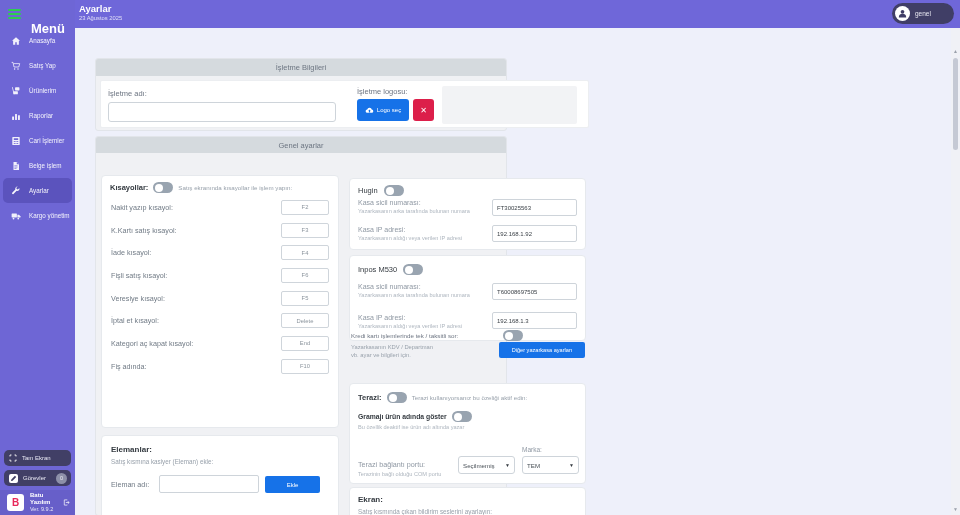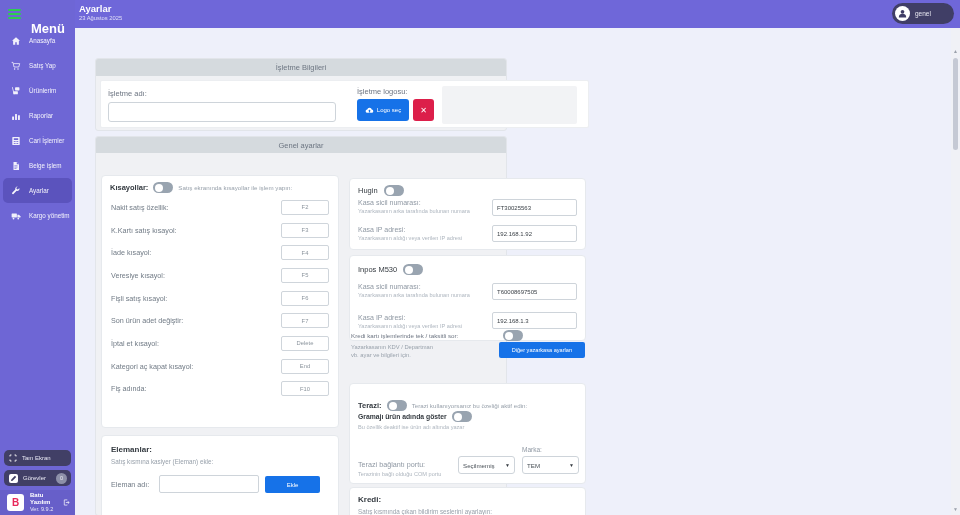--- a/index.html
+++ b/index.html
@@ -303,7 +303,7 @@
         </div>
         <div id="shortcut-rows">
             <div class="sc-row">
-    <span class="sc-label">Nakit satış özellik:</span>
+    <span class="sc-label">Nakit yazıp kısayol:</span>
     <span class="sc-key">F2</span>
   </div>
             <div class="sc-row">

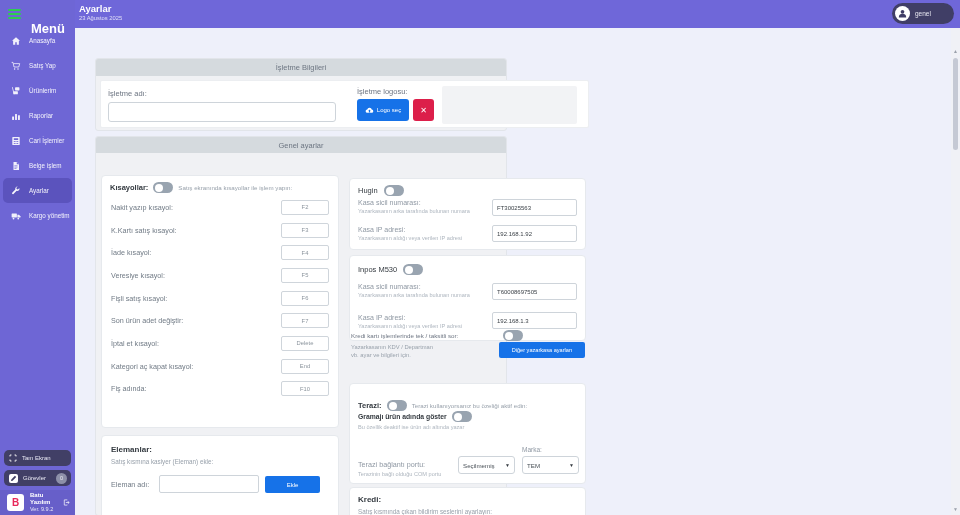--- a/index.html
+++ b/index.html
@@ -315,12 +315,12 @@
     <span class="sc-key">F4</span>
   </div>
             <div class="sc-row">
+    <span class="sc-label">Fişli satış kısayol:</span>
+    <span class="sc-key">F6</span>
+  </div>
+            <div class="sc-row">
     <span class="sc-label">Veresiye kısayol:</span>
     <span class="sc-key">F5</span>
-  </div>
-            <div class="sc-row">
-    <span class="sc-label">Fişli satış kısayol:</span>
-    <span class="sc-key">F6</span>
   </div>
             <div class="sc-row">
     <span class="sc-label">Son ürün adet değiştir:</span>

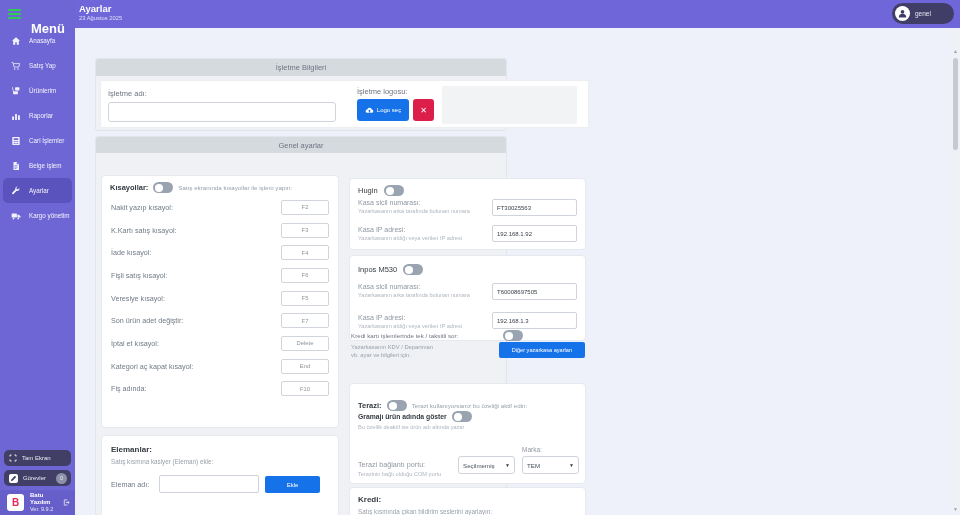--- a/index.html
+++ b/index.html
@@ -323,10 +323,6 @@
     <span class="sc-key">F5</span>
   </div>
             <div class="sc-row">
-    <span class="sc-label">Son ürün adet değiştir:</span>
-    <span class="sc-key">F7</span>
-  </div>
-            <div class="sc-row">
     <span class="sc-label">İptal et kısayol:</span>
     <span class="sc-key">Delete</span>
   </div>

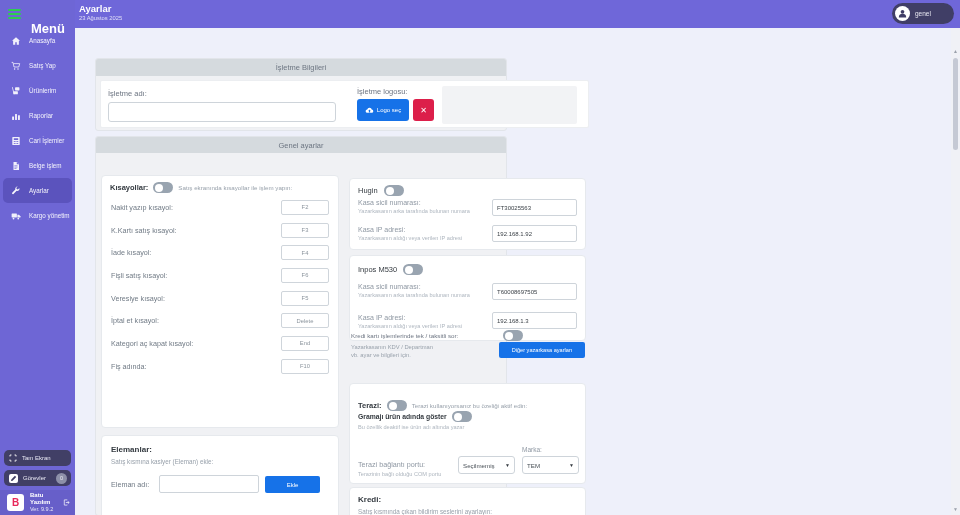--- a/index.html
+++ b/index.html
@@ -104,7 +104,7 @@
   .btn-other { position:absolute; left:150px; top:13px; width:86px; height:16px; font-size:5.6px; border-radius:2px; }
 
   .box-terazi { top:230px; height:101px; }
-  .tz-row1 { position:absolute; left:8px; top:16px; display:flex; align-items:center; gap:5px; }
+  .tz-row1 { position:absolute; left:8px; top:8px; display:flex; align-items:center; gap:5px; }
   .tz-title { font-size:7.5px; font-weight:bold; color:#343a40; }
   .tz-cap { font-size:6.2px; color:#98a1ab; }
   .tz-row2 { position:absolute; left:8px; top:27px; display:flex; align-items:center; gap:5px; }

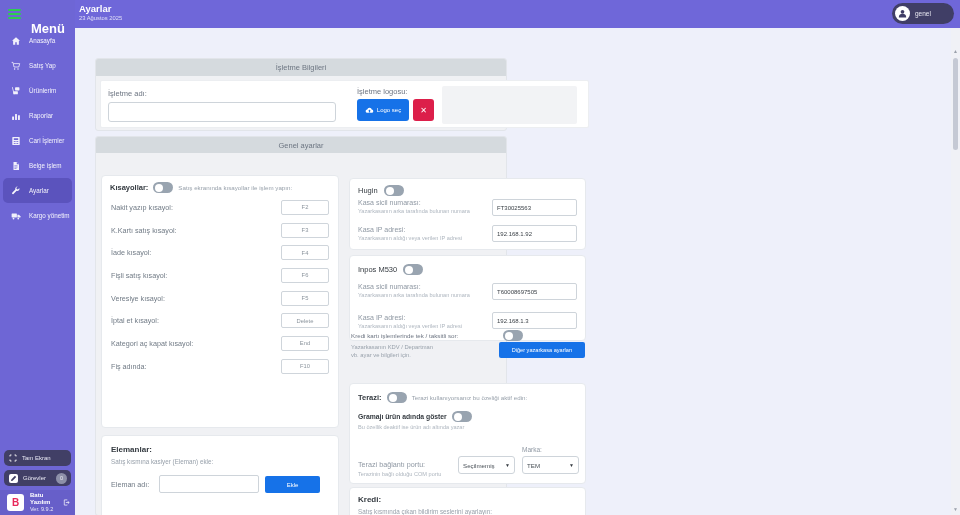--- a/index.html
+++ b/index.html
@@ -412,7 +412,7 @@
       </div>
 
       <div class="white-box rc box-sounds">
-        <div class="sd-title">Kredi:</div>
+        <div class="sd-title">Ekran:</div>
         <div class="sd-cap">Satış kısmında çıkan bildirim seslerini ayarlayın:</div>
         <div class="sd-row-label">Satış yapıldı sesi:</div>
         <span class="toggle sd-toggle on" id="tg-sound"></span>

